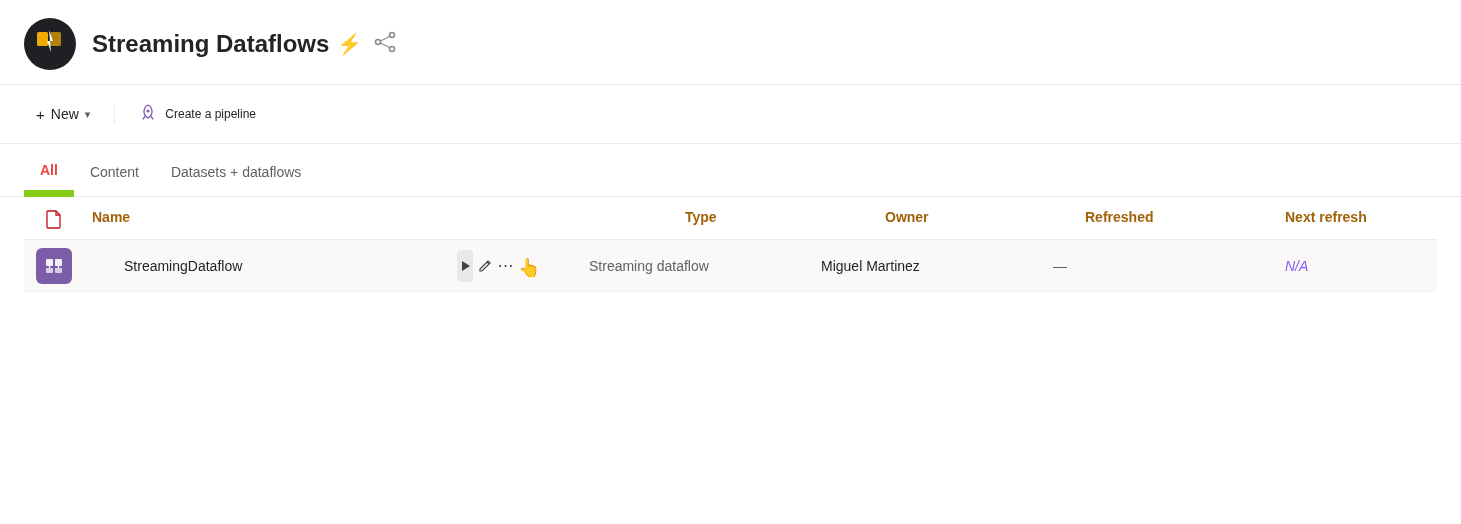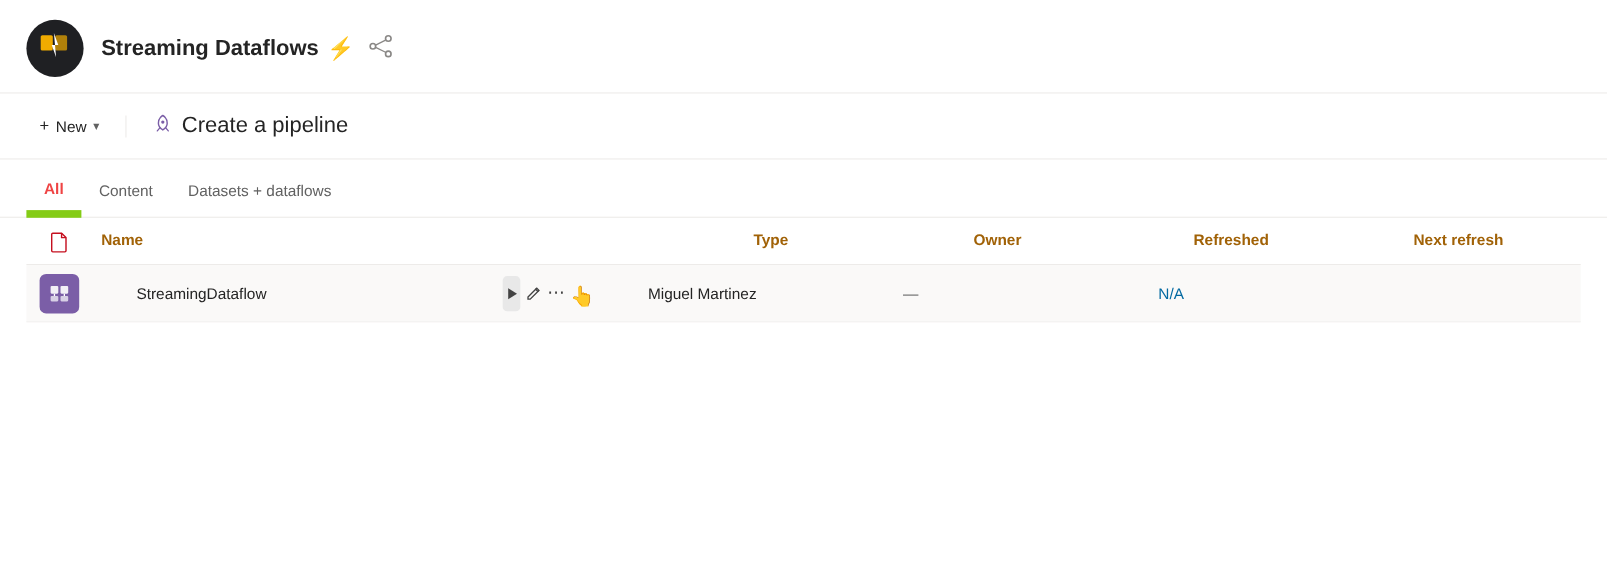--- a/index.html
+++ b/index.html
@@ -40,7 +40,7 @@
       gap: 8px;
     }
     .header-title {
-      font-size: 20px;
+      font-size: 24px;
       font-weight: 600;
       color: #242424;
     }

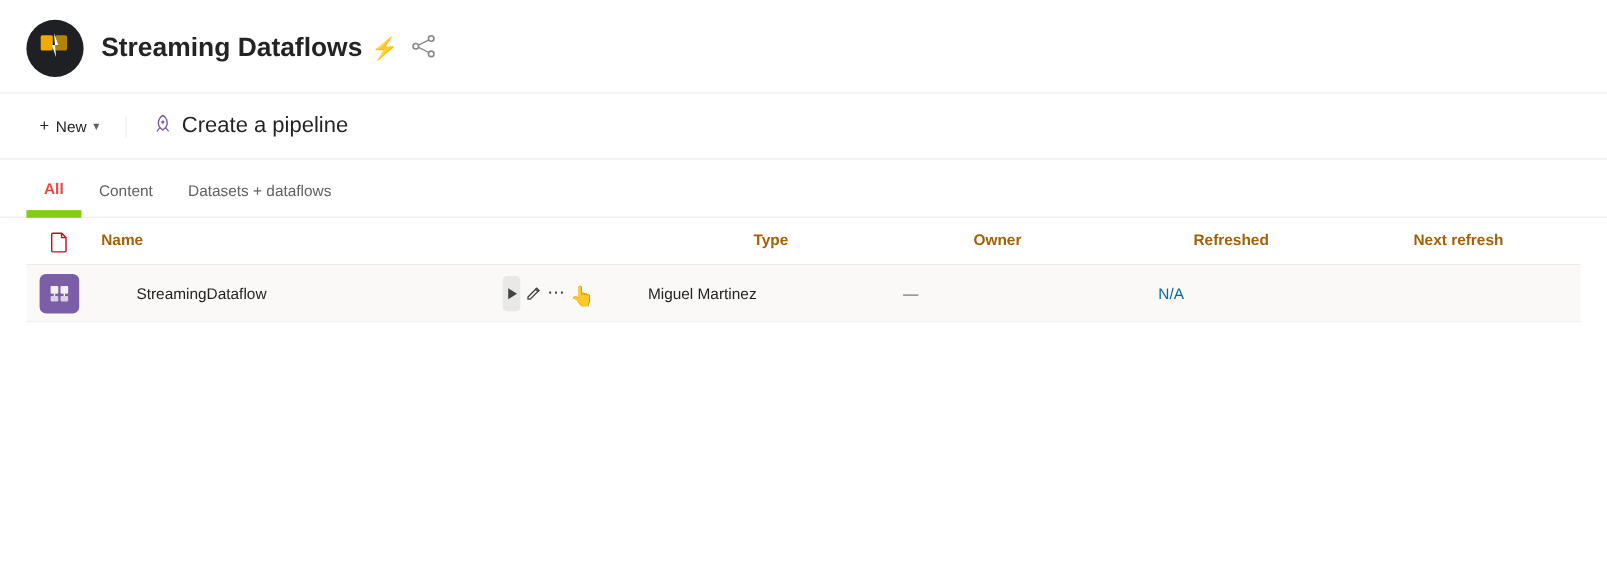--- a/index.html
+++ b/index.html
@@ -83,7 +83,7 @@
       border: none;
       background: transparent;
       cursor: pointer;
-      font-size: 20px;
+      font-size: 12px;
       color: #242424;
       border-radius: 4px;
       font-family: inherit;

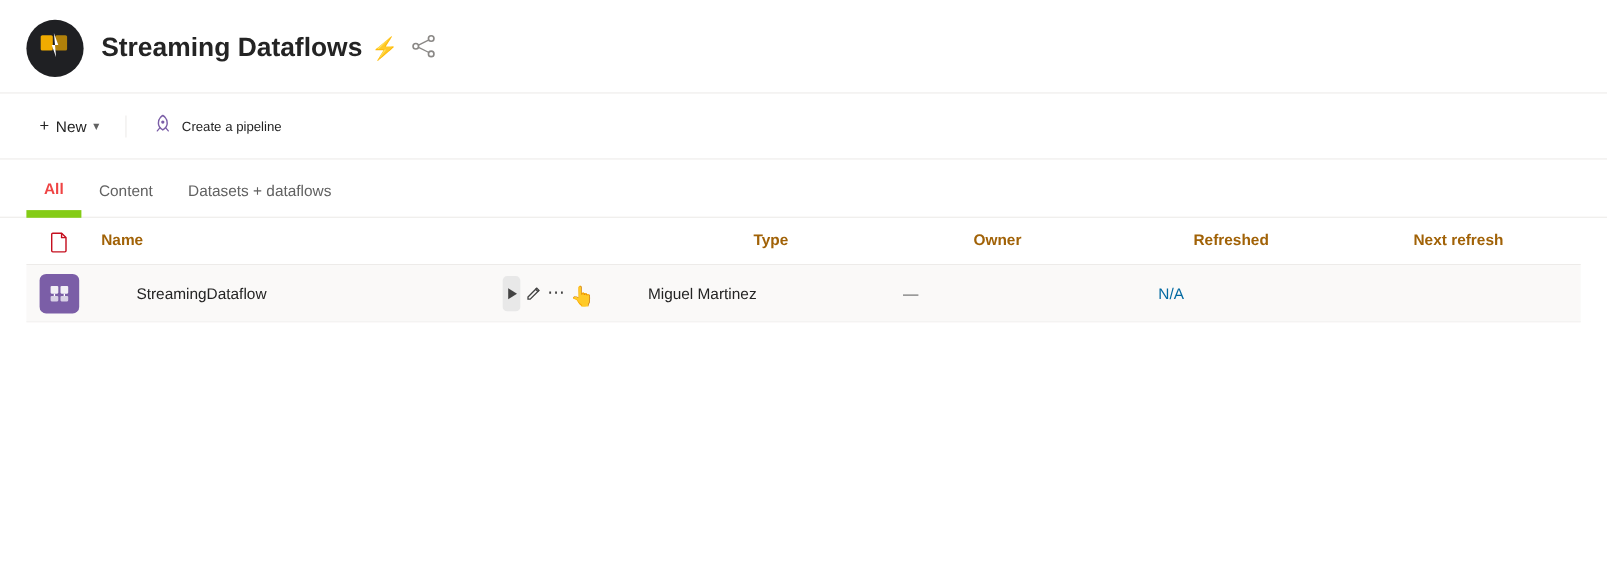--- a/index.html
+++ b/index.html
@@ -330,6 +330,7 @@
       </div>
     </div>
 
+    <div class="table-cell" style="color:#616161;">Streaming dataflow</div>
 
     <div class="table-cell">Miguel Martinez</div>
 

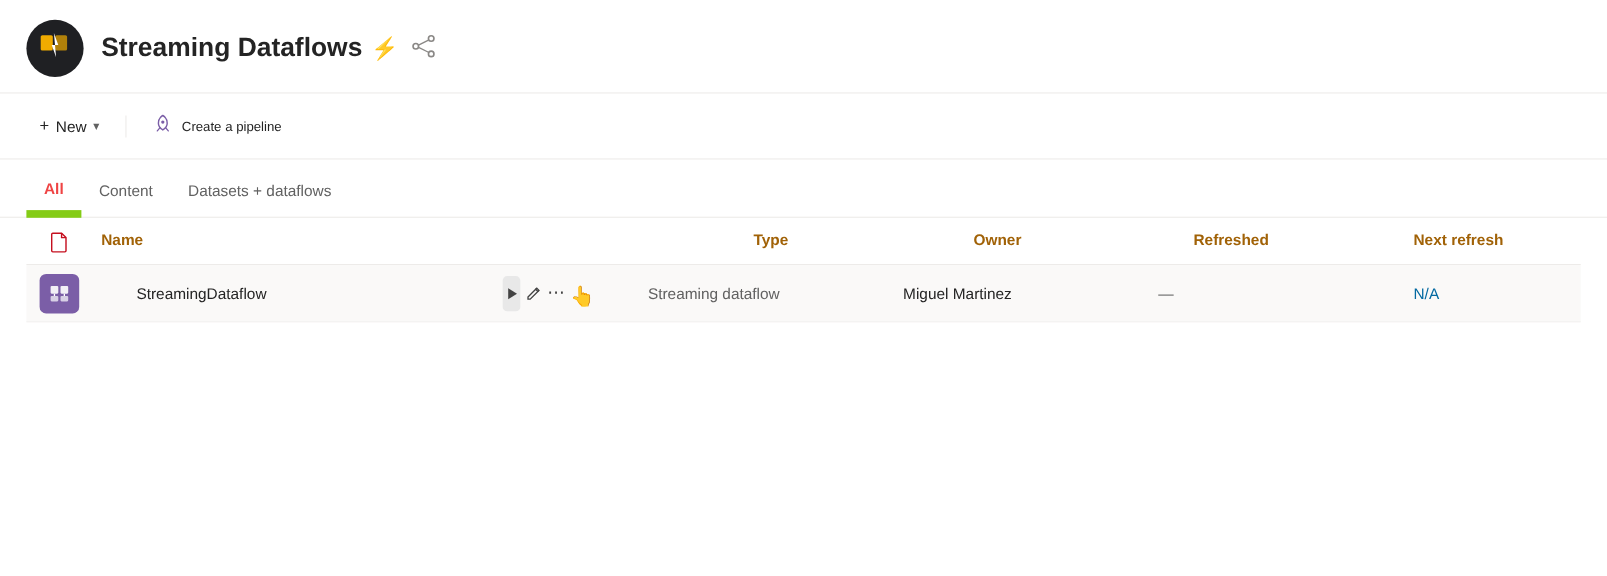--- a/index.html
+++ b/index.html
@@ -336,7 +336,7 @@
 
     <div class="table-cell dash">—</div>
 
-    <div class="table-cell" style="color:#0369a1;">N/A</div>
+    <div class="table-cell" style="color:#8b5cf6;font-style:italic;">N/A</div>
   </div>
 </div>
 

